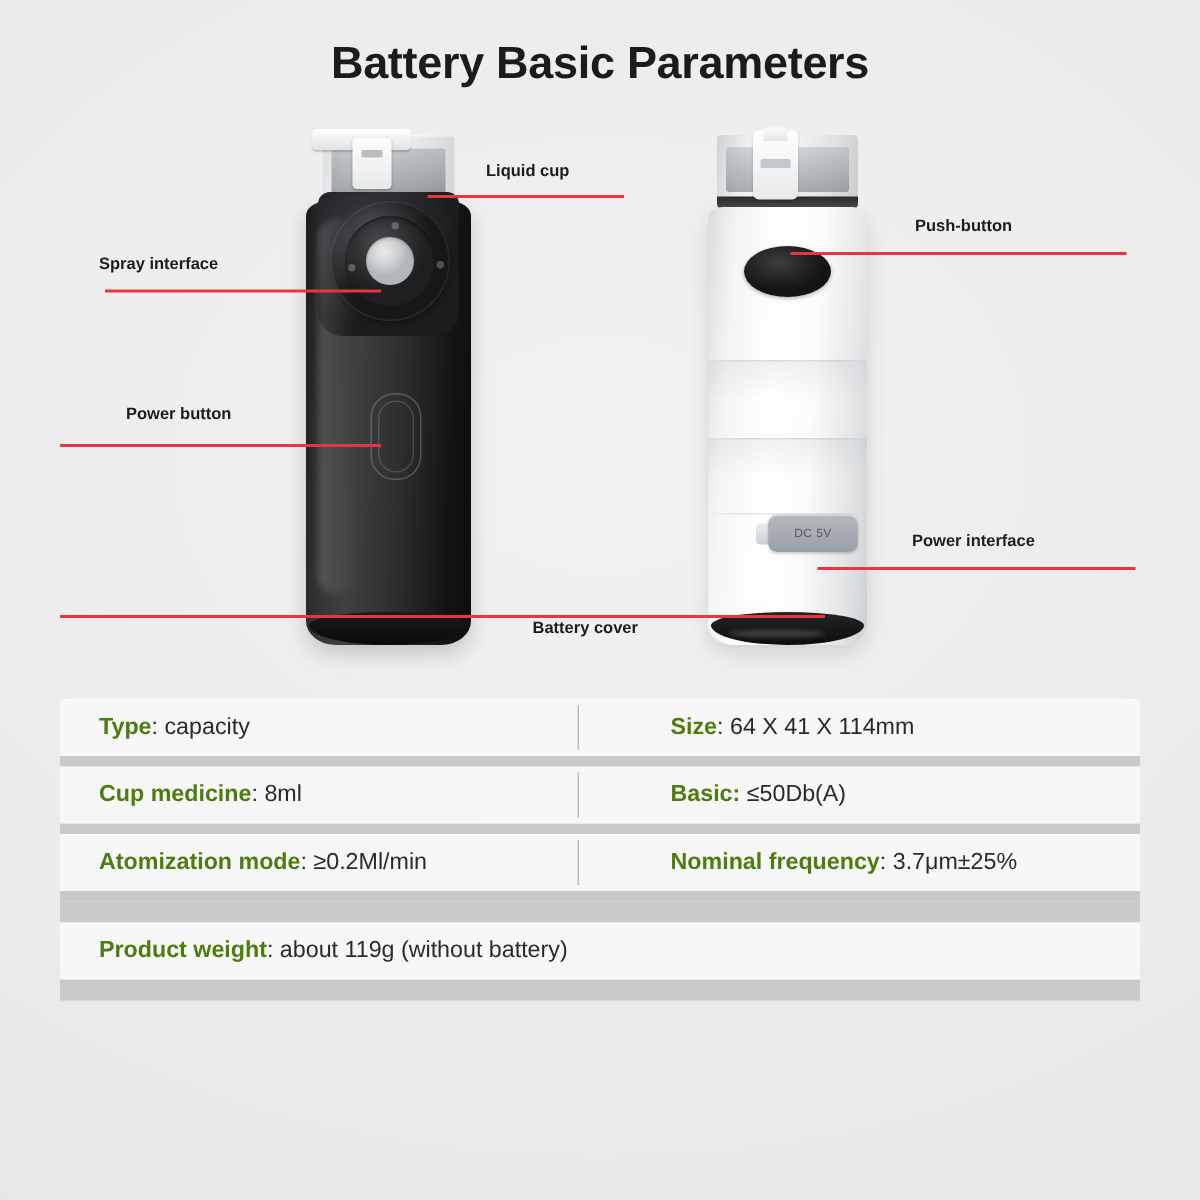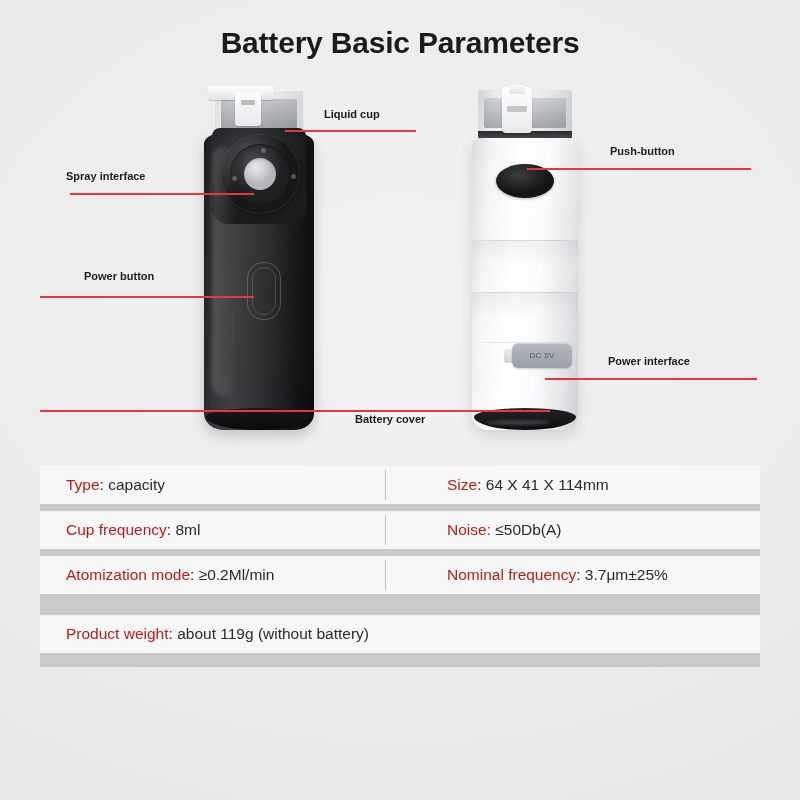--- a/index.html
+++ b/index.html
@@ -230,7 +230,7 @@
     color: #2a2a2a;
     white-space: nowrap;
   }
-  .scell b { font-weight: normal; color: #b91c1c; }
+  .scell b { font-weight: bold; color: #4d7c0f; }
   .scell.left  { width: 345px; }
   .scell.right { flex: 1; padding-left: 36px; }
   .vdiv {

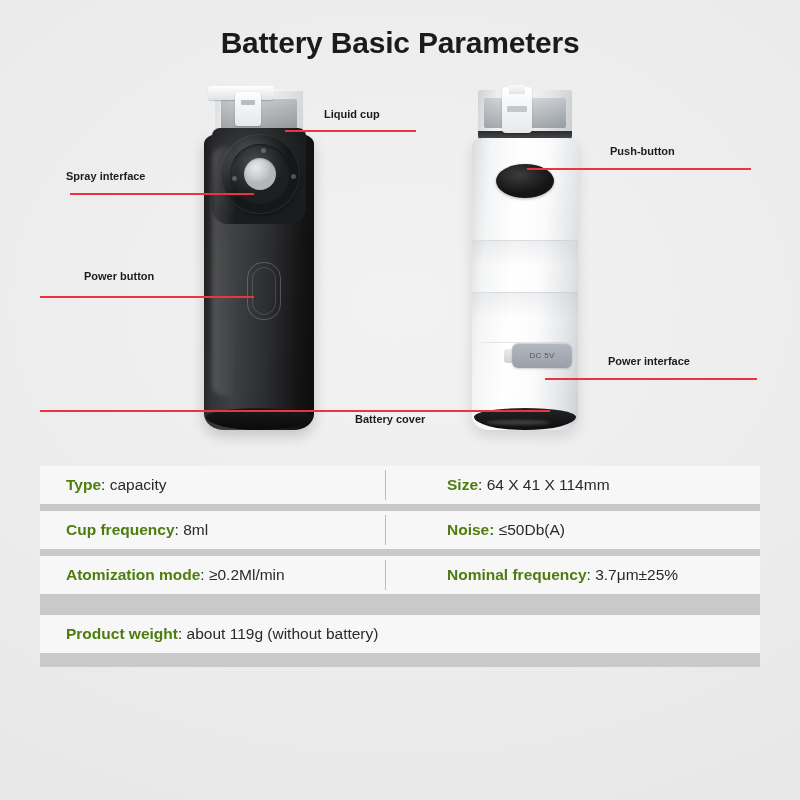--- a/index.html
+++ b/index.html
@@ -329,7 +329,7 @@
     <div class="sgap"></div>
 
     <div class="srow">
-      <div class="scell left"><b>Cup frequency</b><span>: </span><span>8ml</span></div>
+      <div class="scell left"><b>Cup medicine</b><span>: </span><span>8ml</span></div>
       <div class="vdiv"></div>
       <div class="scell right"><b>Noise:</b><span> </span><span>≤50Db(A)</span></div>
     </div>

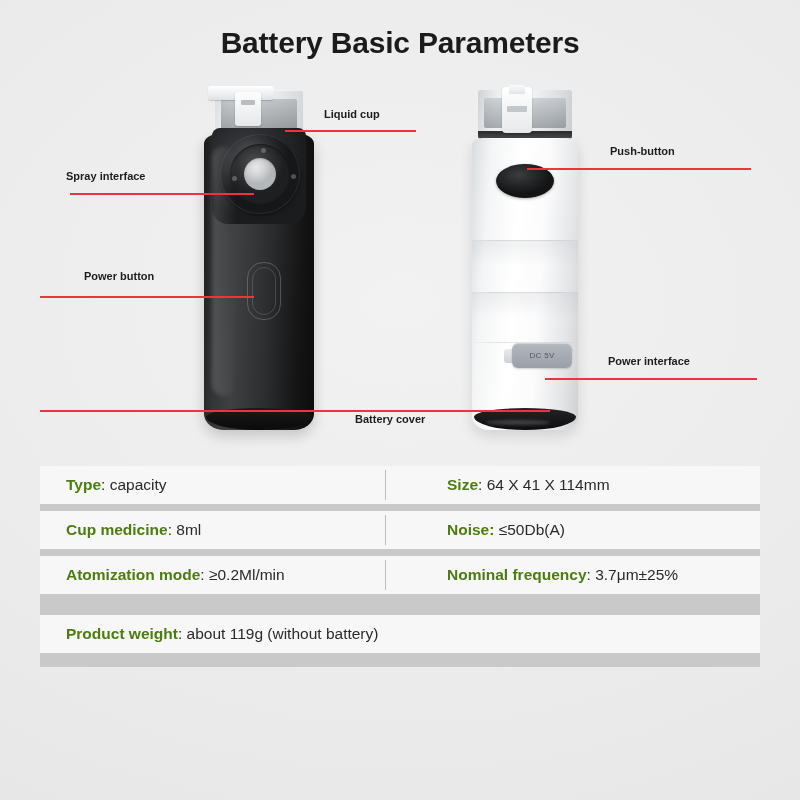--- a/index.html
+++ b/index.html
@@ -331,7 +331,7 @@
     <div class="srow">
       <div class="scell left"><b>Cup medicine</b><span>: </span><span>8ml</span></div>
       <div class="vdiv"></div>
-      <div class="scell right"><b>Noise:</b><span> </span><span>≤50Db(A)</span></div>
+      <div class="scell right"><b>Basic:</b><span> </span><span>≤50Db(A)</span></div>
     </div>
     <div class="sgap"></div>
 

